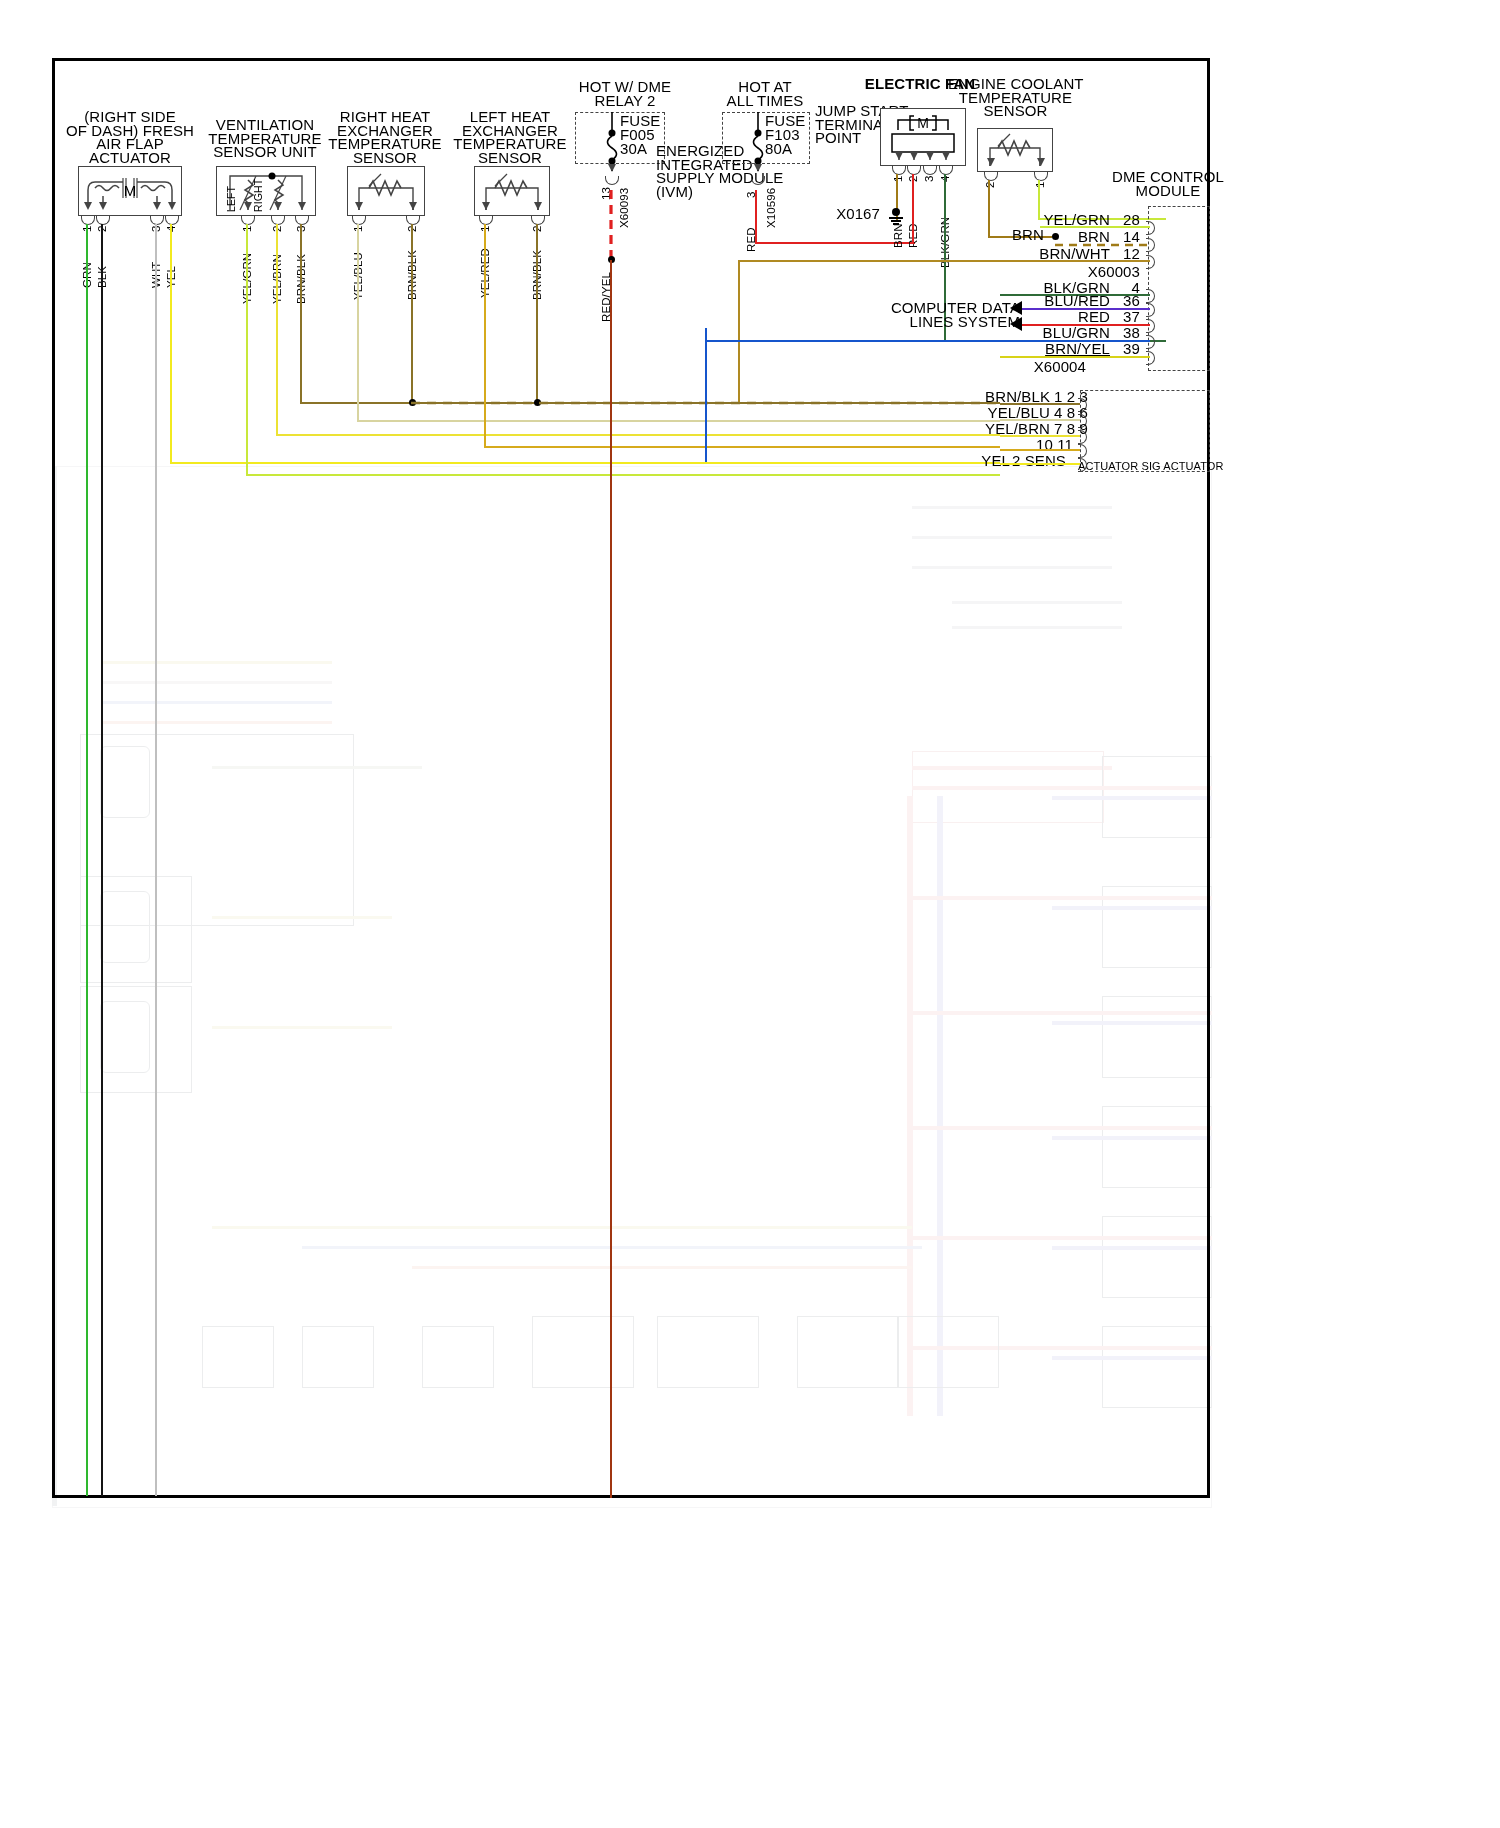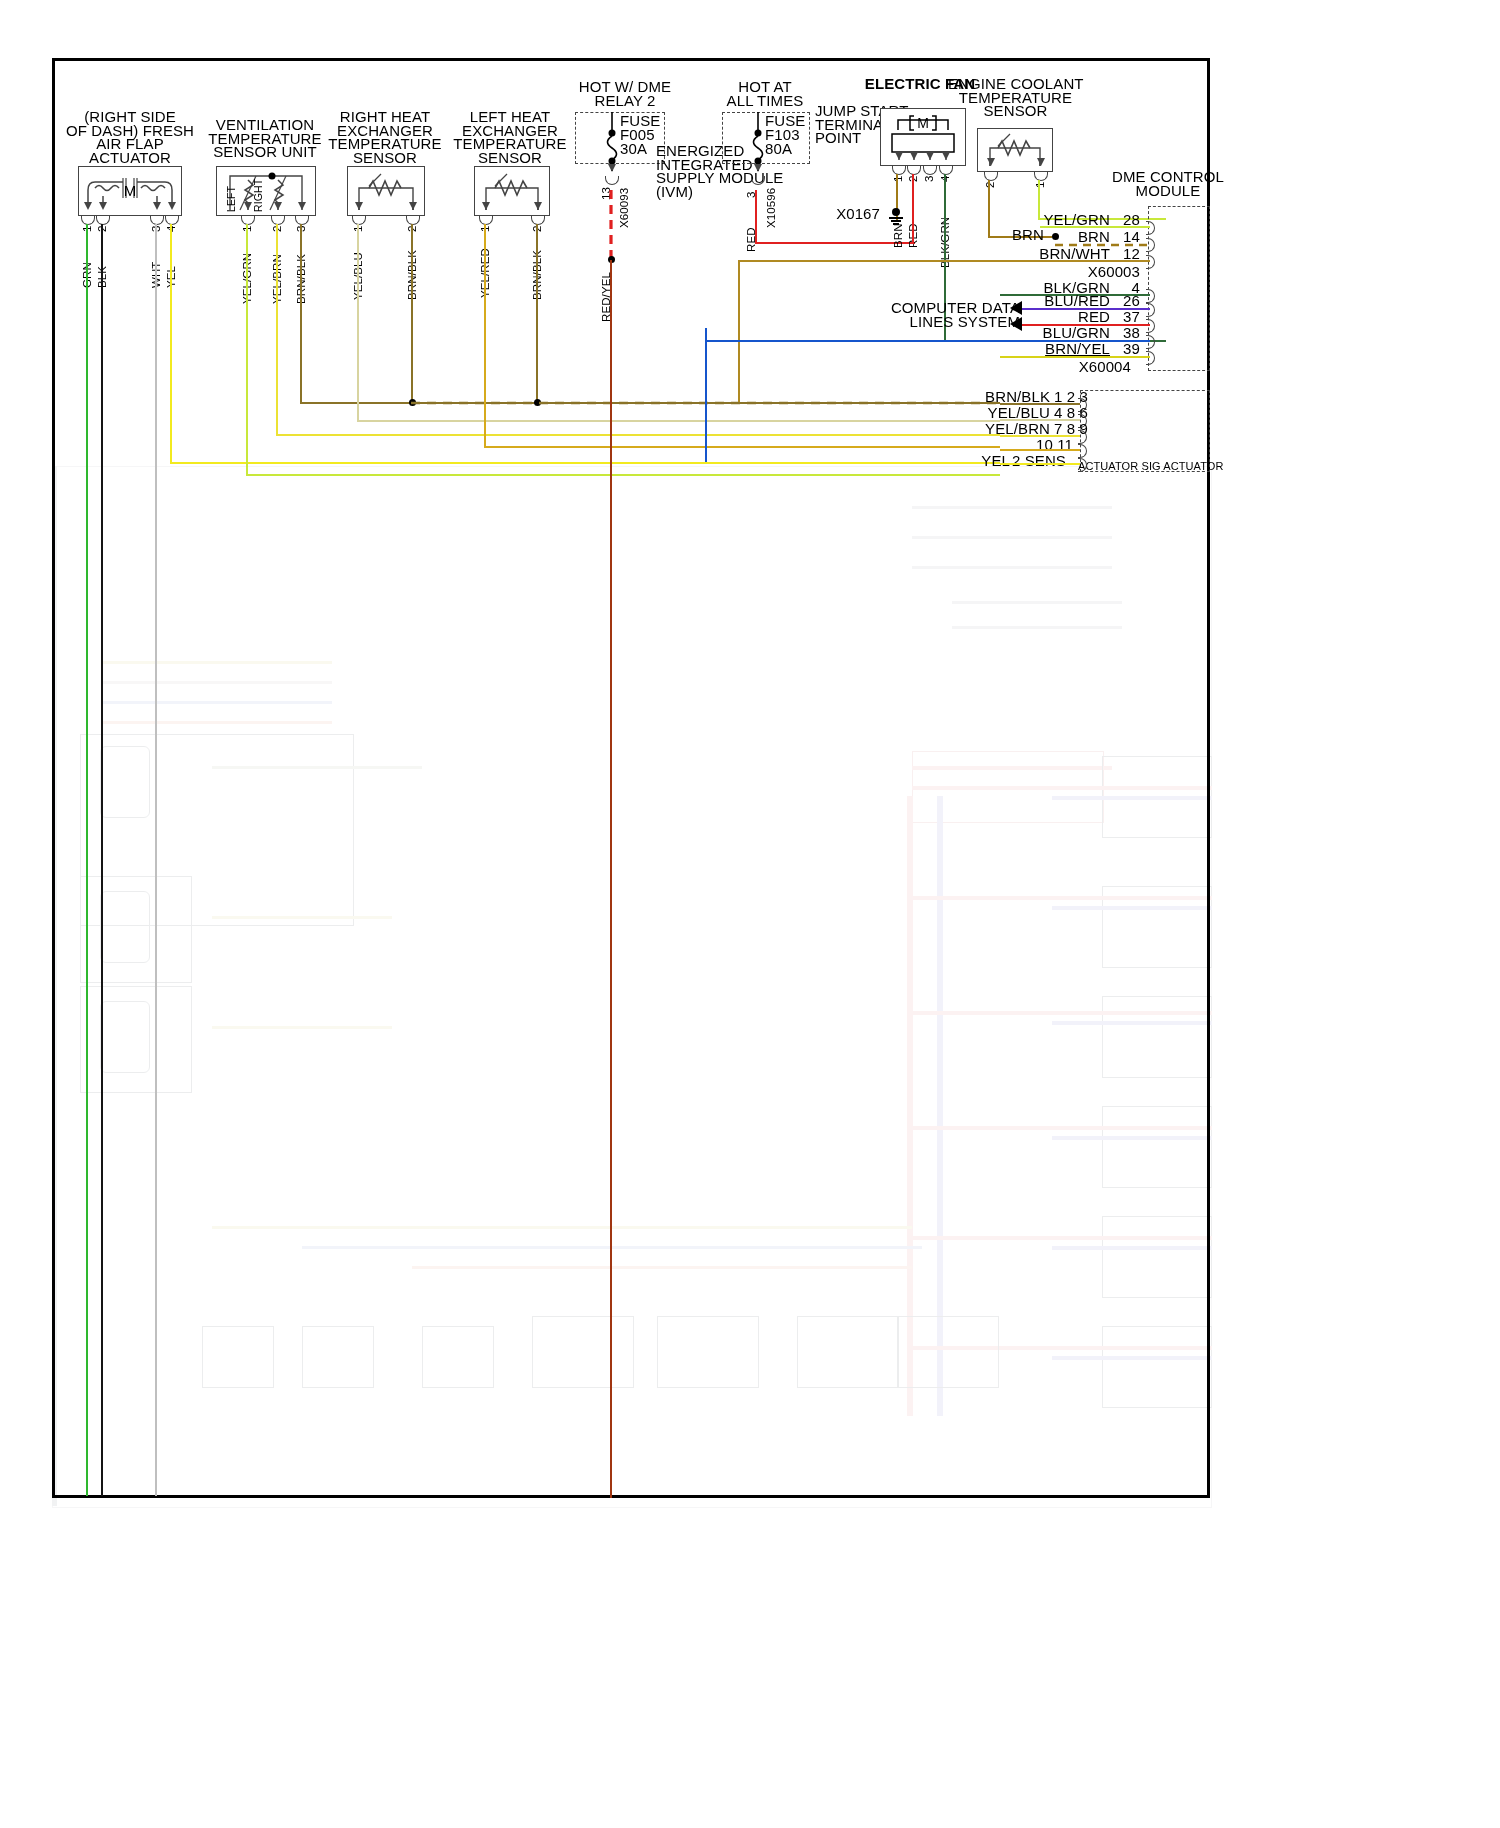--- a/index.html
+++ b/index.html
@@ -387,7 +387,7 @@
   <div class="cupL" style="left:1146px;top:289px;"></div>
 
   <div class="txt rgt" style="left:1000px;top:294px;width:110px;">BLU/RED</div>
-  <div class="txt rgt" style="left:1110px;top:294px;width:30px;">26</div>
+  <div class="txt rgt" style="left:1110px;top:294px;width:30px;">36</div>
   <div class="wire h" style="left:1022px;top:308px;width:128px;background:#5a2ecb;"></div>
   <div class="cupL" style="left:1146px;top:303px;"></div>
 

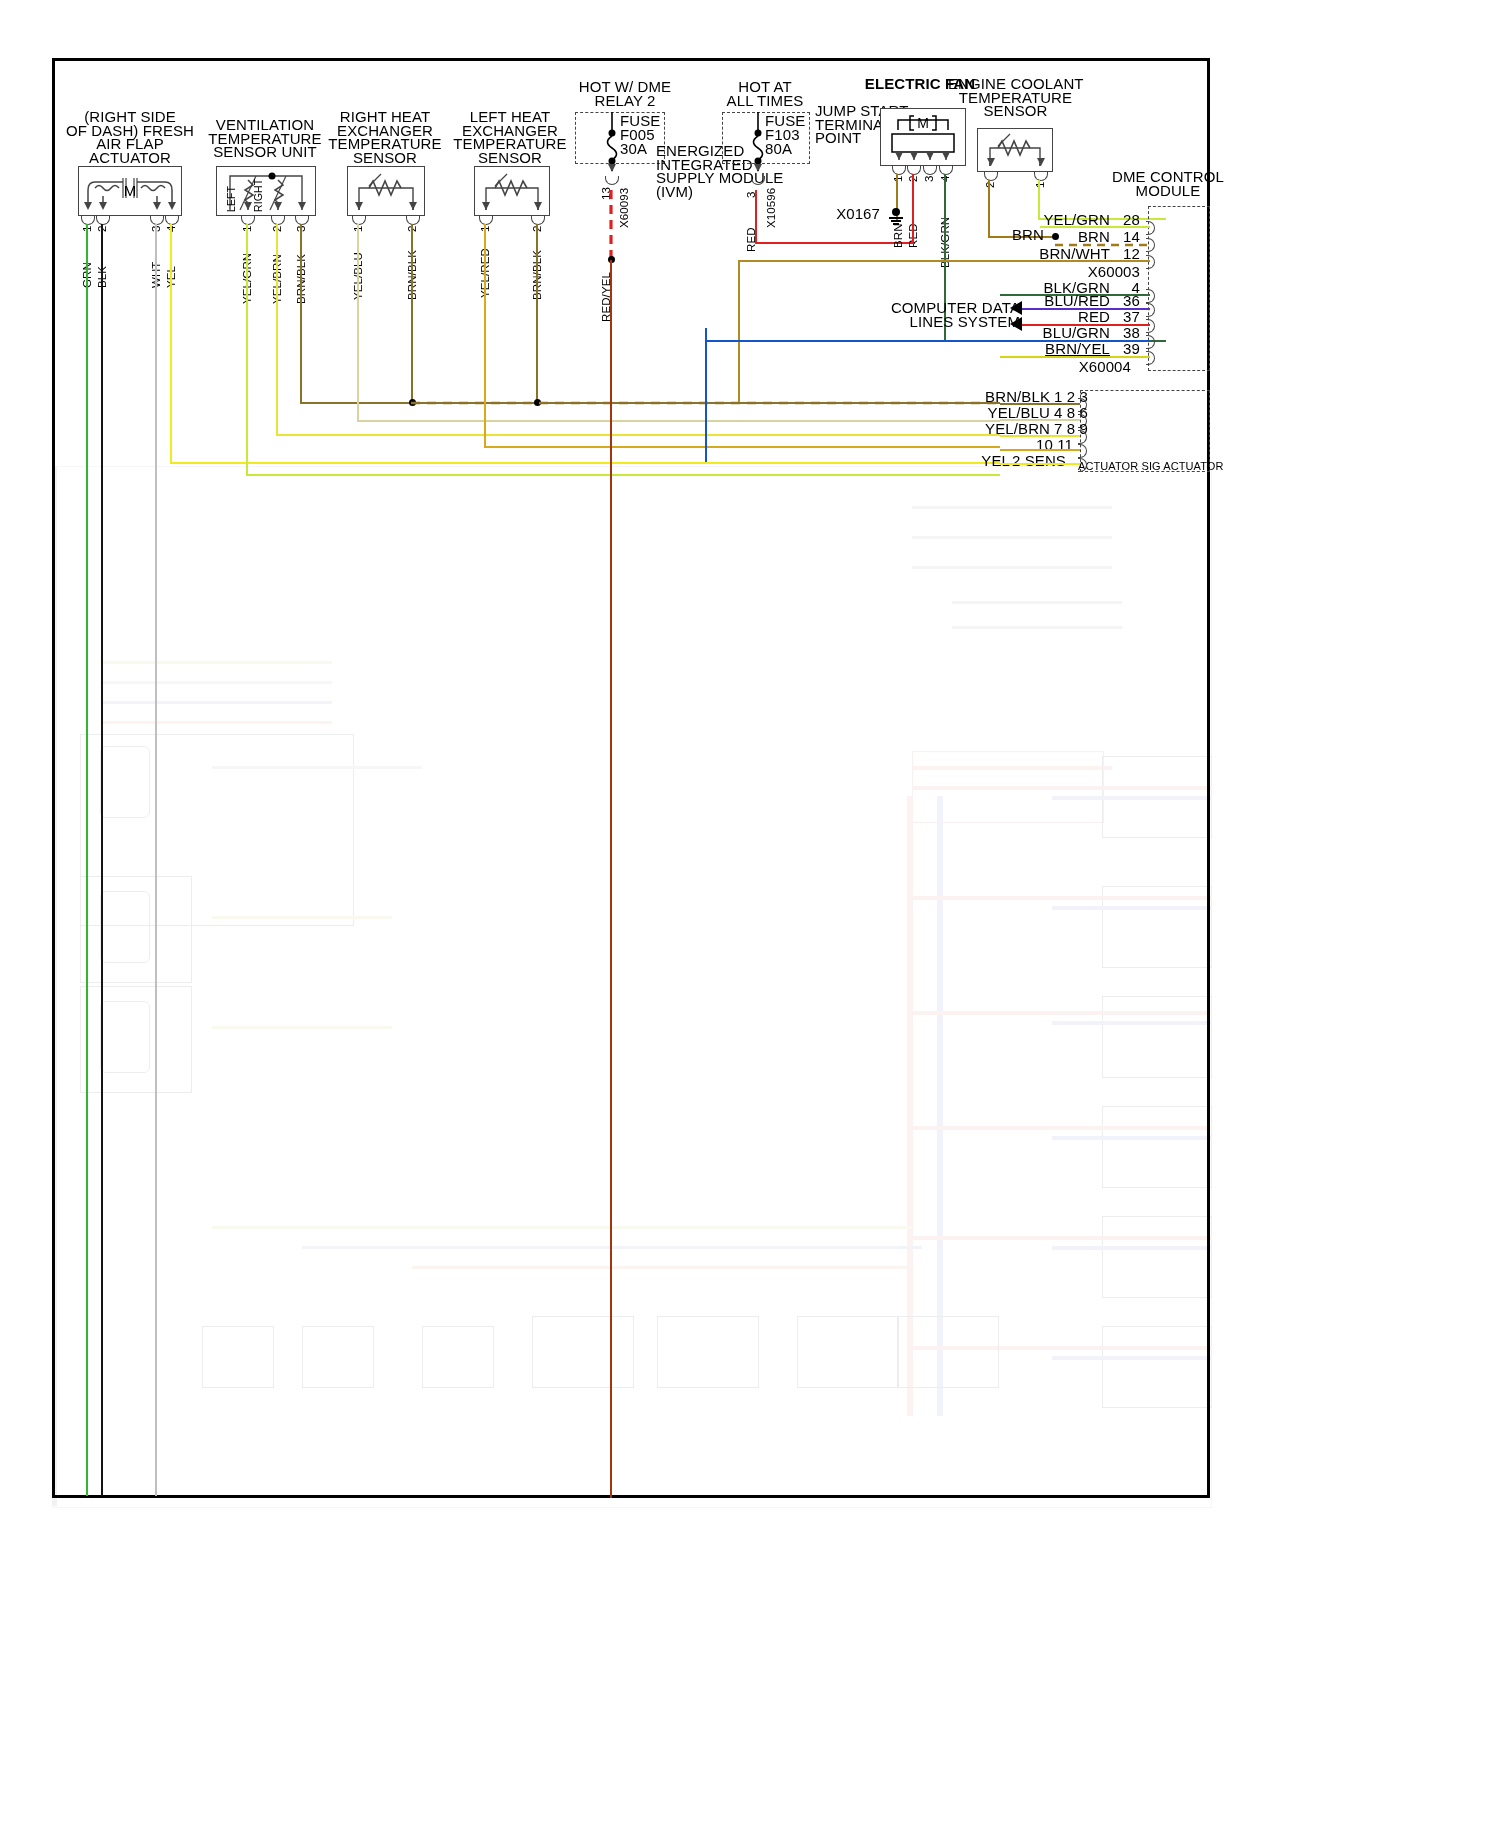--- a/index.html
+++ b/index.html
@@ -407,7 +407,7 @@
   <div class="wire h" style="left:1000px;top:356px;width:150px;background:#d8d318;"></div>
   <div class="cupL" style="left:1146px;top:351px;"></div>
 
-  <div class="txt rgt" style="left:1021px;top:360px;width:110px;">X60004</div>
+  <div class="txt rgt" style="left:976px;top:360px;width:110px;">X60004</div>
 
   <div class="txt rgt" style="left:880px;top:301px;width:140px;">COMPUTER DATA<br>LINES SYSTEM</div>
   <div class="arwL" style="left:1010px;top:301px;"></div>

